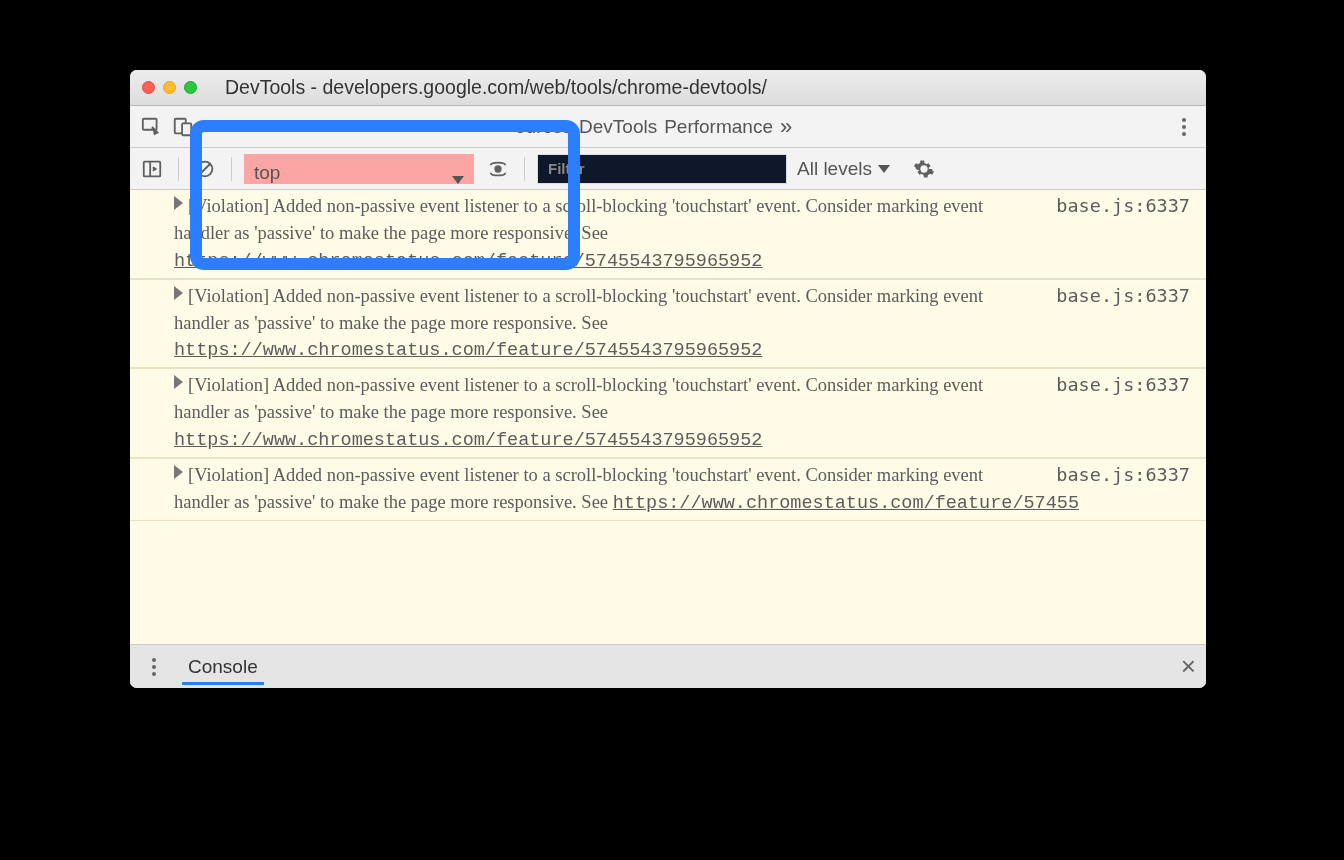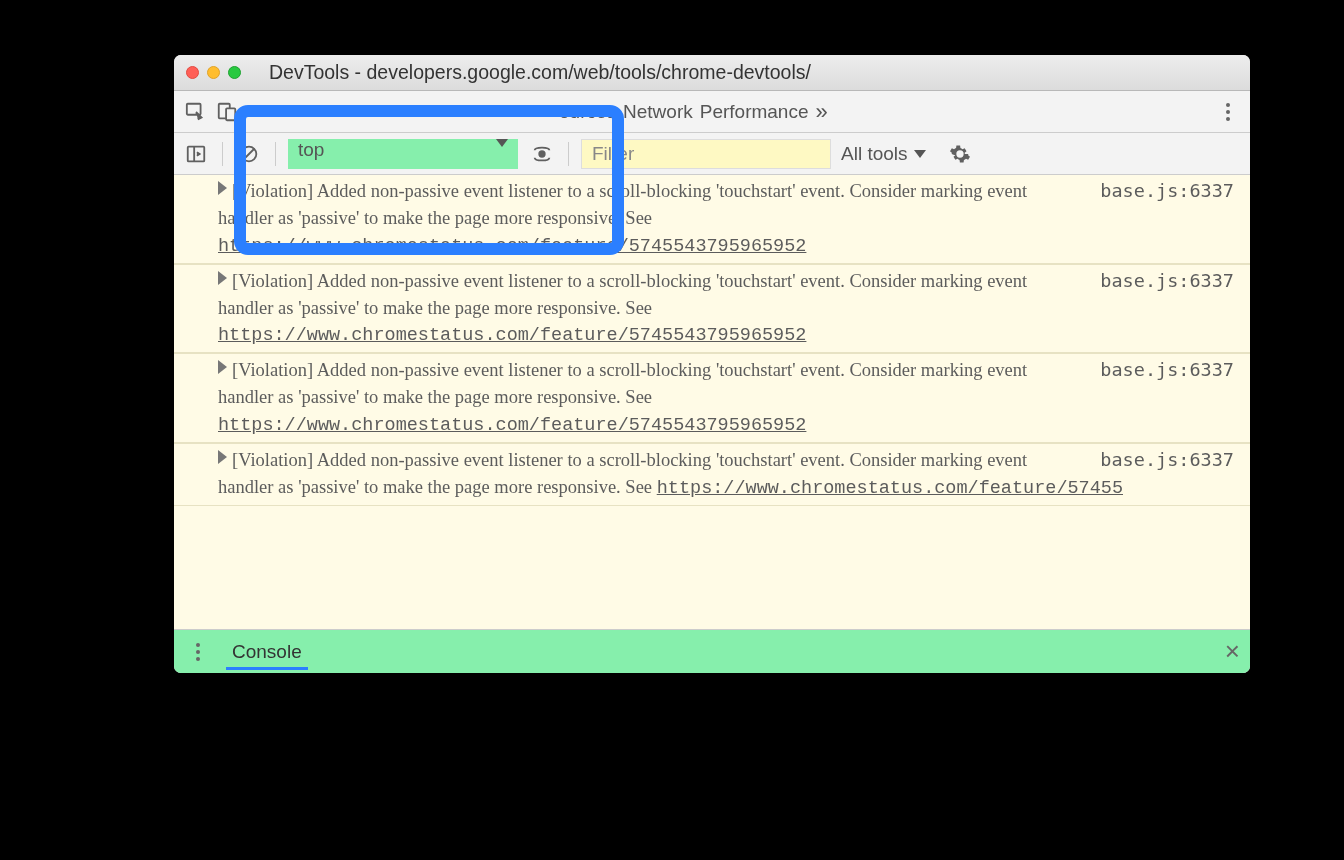--- a/index.html
+++ b/index.html
@@ -13,7 +13,7 @@
   .window {
     position: absolute;
     left: 130px;
-    top: 55px;
+    top: 70px;
     width: 1076px;
     height: 618px;
     background: #fff;
@@ -22,7 +22,6 @@
     overflow: hidden;
     display: flex;
     flex-direction: column;
-    margin-left: 44px;
   }
   .titlebar {
     height: 36px;

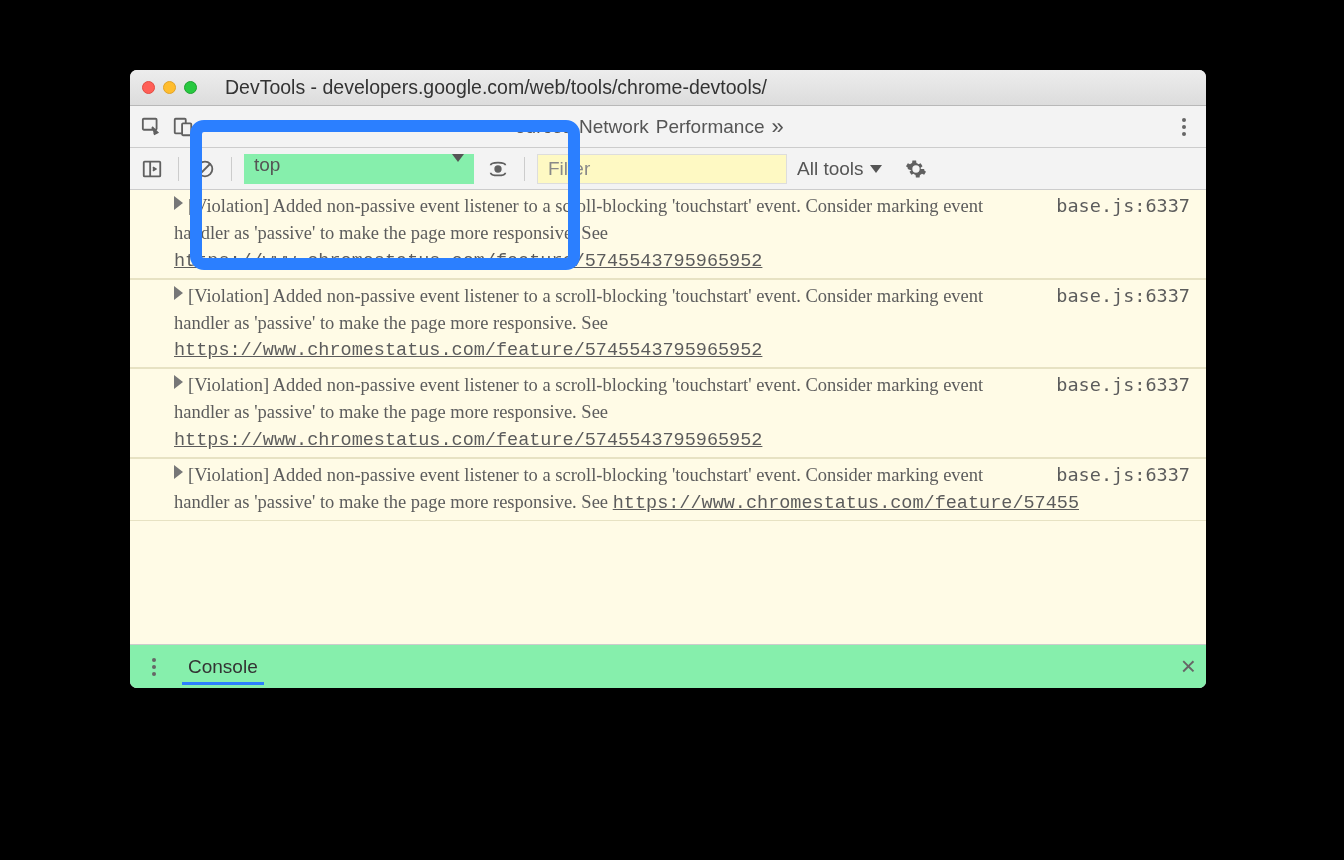--- a/index.html
+++ b/index.html
@@ -210,7 +210,7 @@
     </div>
     <div style="width:310px"></div>
     <div class="tab">ources</div>
-    <div class="tab">Network</div>
+    <div class="tab">DevTools</div>
     <div class="tab">Performance</div>
     <div class="tab" style="font-size:22px;">»</div>
     <div class="spacer"></div>

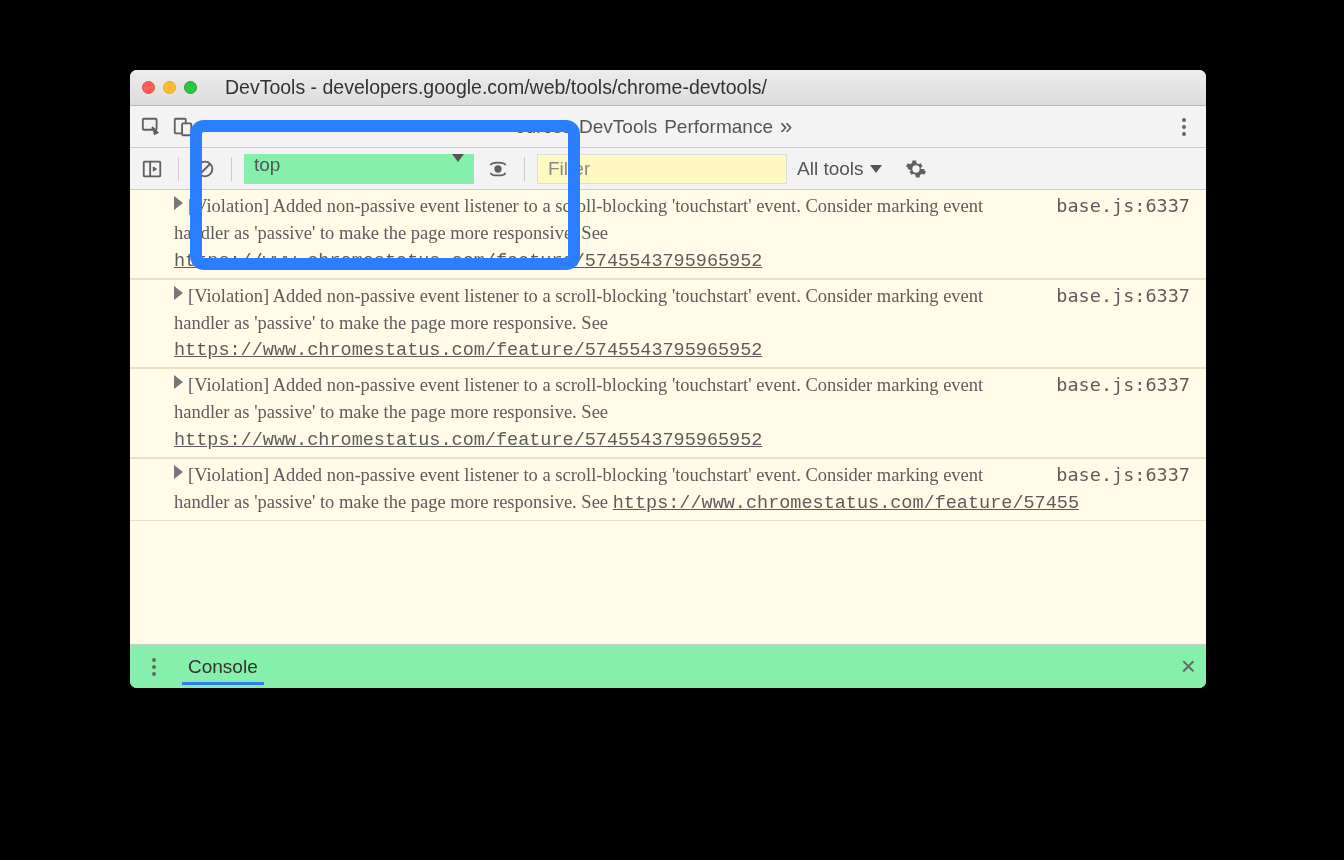--- a/index.html
+++ b/index.html
@@ -81,8 +81,8 @@
   }
   .divider { width:1px; height:24px; background:#ccc; margin:0 2px; }
   .ctxsel {
-    display:flex; align-items:flex-start; gap:6px;
-    background:#86efac;
+    display:flex; align-items:flex-end; gap:6px;
+    background:#fca5a5;
     border:none;
     min-width:230px;
     height:30px;

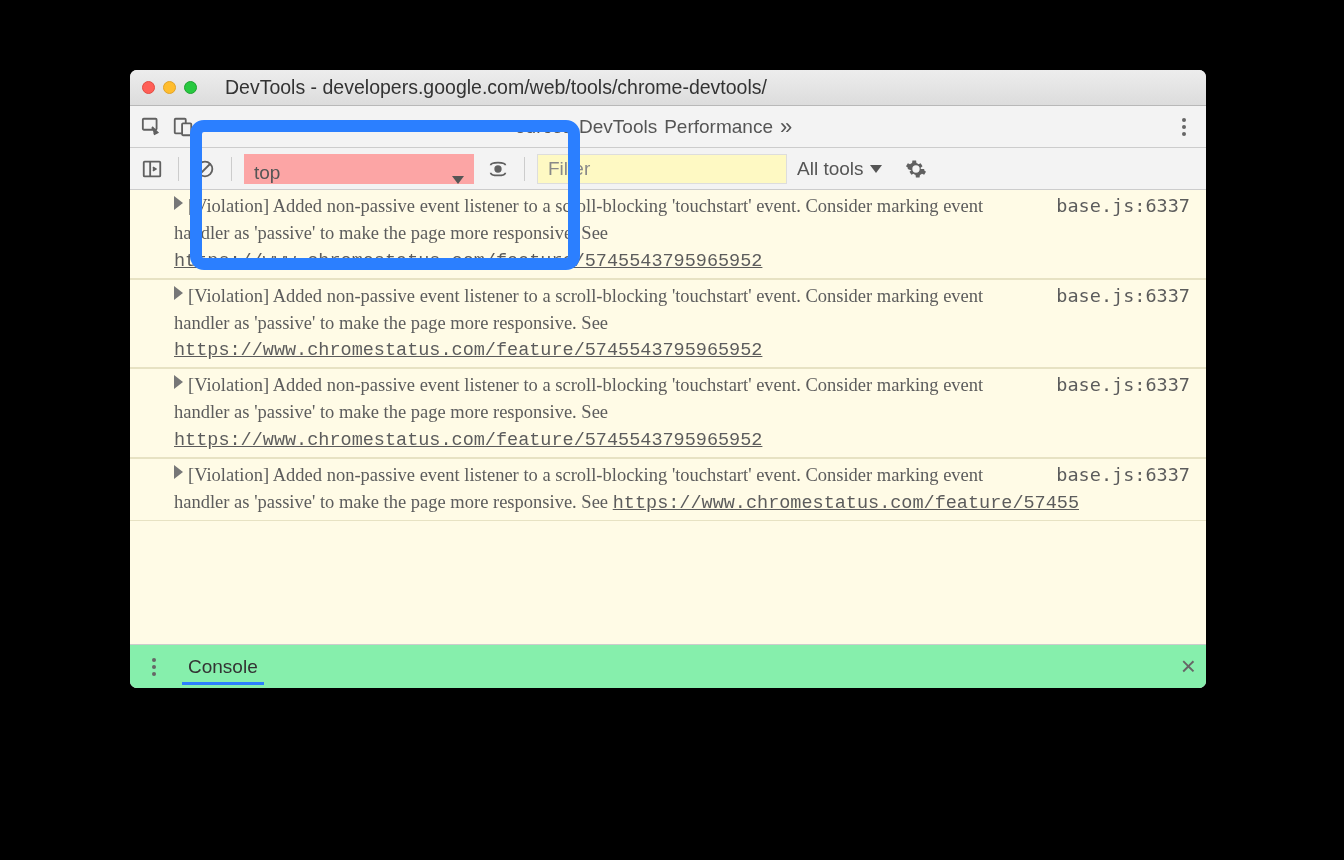--- a/index.html
+++ b/index.html
@@ -93,14 +93,15 @@
     width:0;height:0;border-left:6px solid transparent;border-right:6px solid transparent;border-top:8px solid #555;
   }
   .filterbox {
-    background:#fef9c3;
+    background:#0f172a;
     border:1px solid #ddd;
     height:30px;
     padding:0 10px;
     color:#888;
     display:flex; align-items:center;
     width:250px;
-    font-size:19px;
+    font-size:15px;
+    font-weight:bold;
   }
   .levels { display:flex; align-items:center; gap:6px; color:#555; }
   .levels .caret {

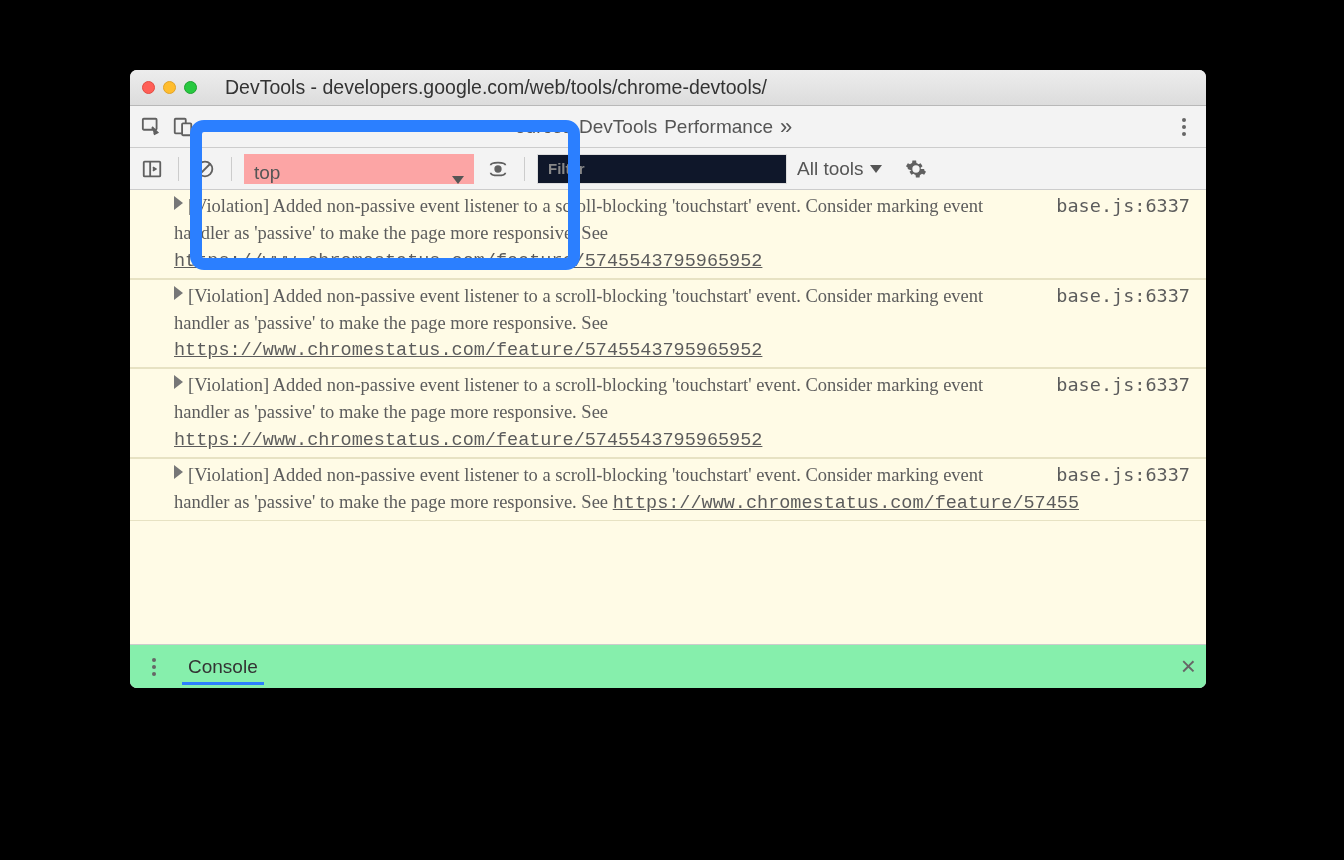--- a/index.html
+++ b/index.html
@@ -256,7 +256,7 @@
       <span>Filter</span>
     </div>
     <div class="levels">
-      <span>All tools</span>
+      <span>All levels</span>
       <span class="caret"></span>
     </div>
     <div class="spacer"></div>

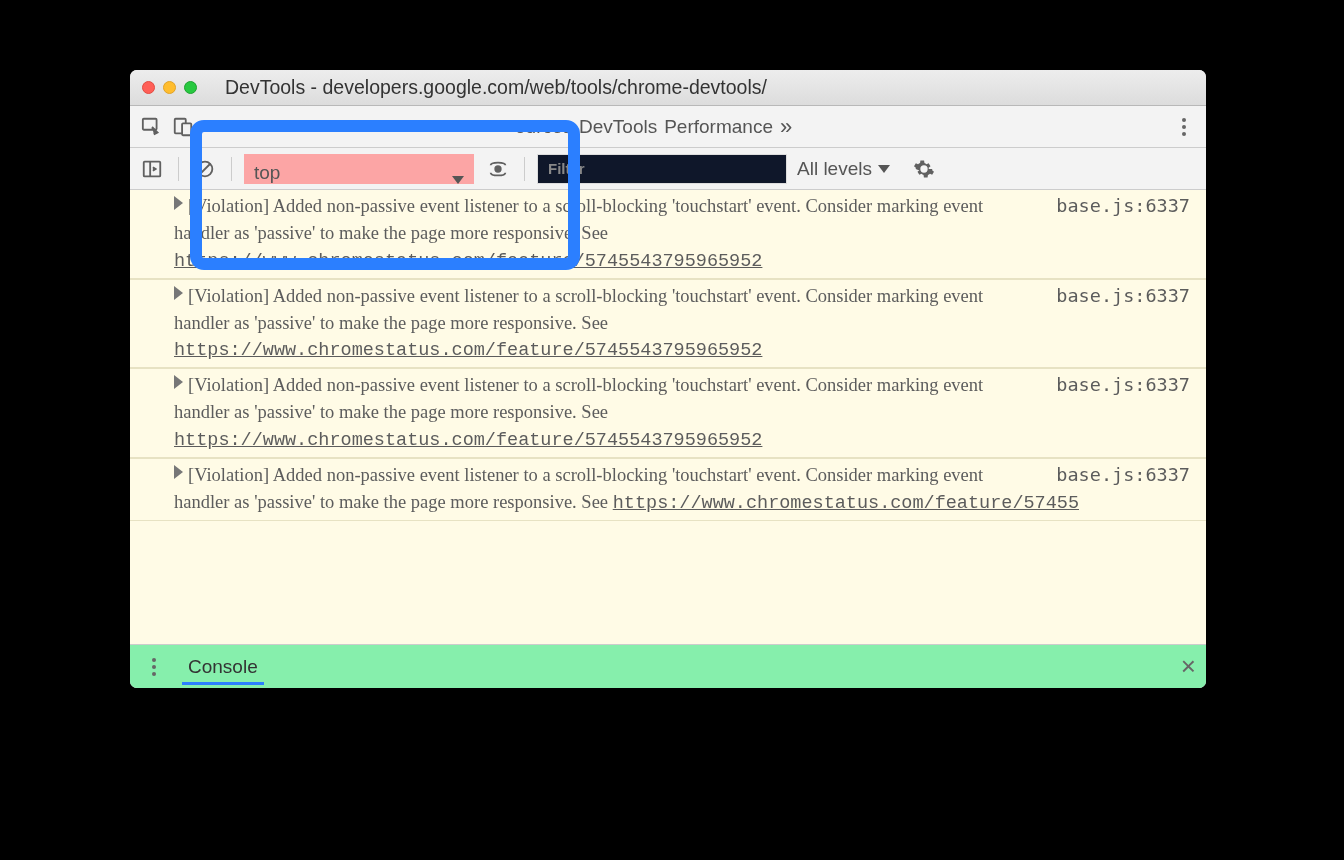--- a/index.html
+++ b/index.html
@@ -154,7 +154,7 @@
   
   .drawer {
     height:44px;
-    background:#86efac;
+    background:#e5e5e5;
     border-top:1px solid #ccc;
     display:flex; align-items:center;
     padding:4px 10px;

